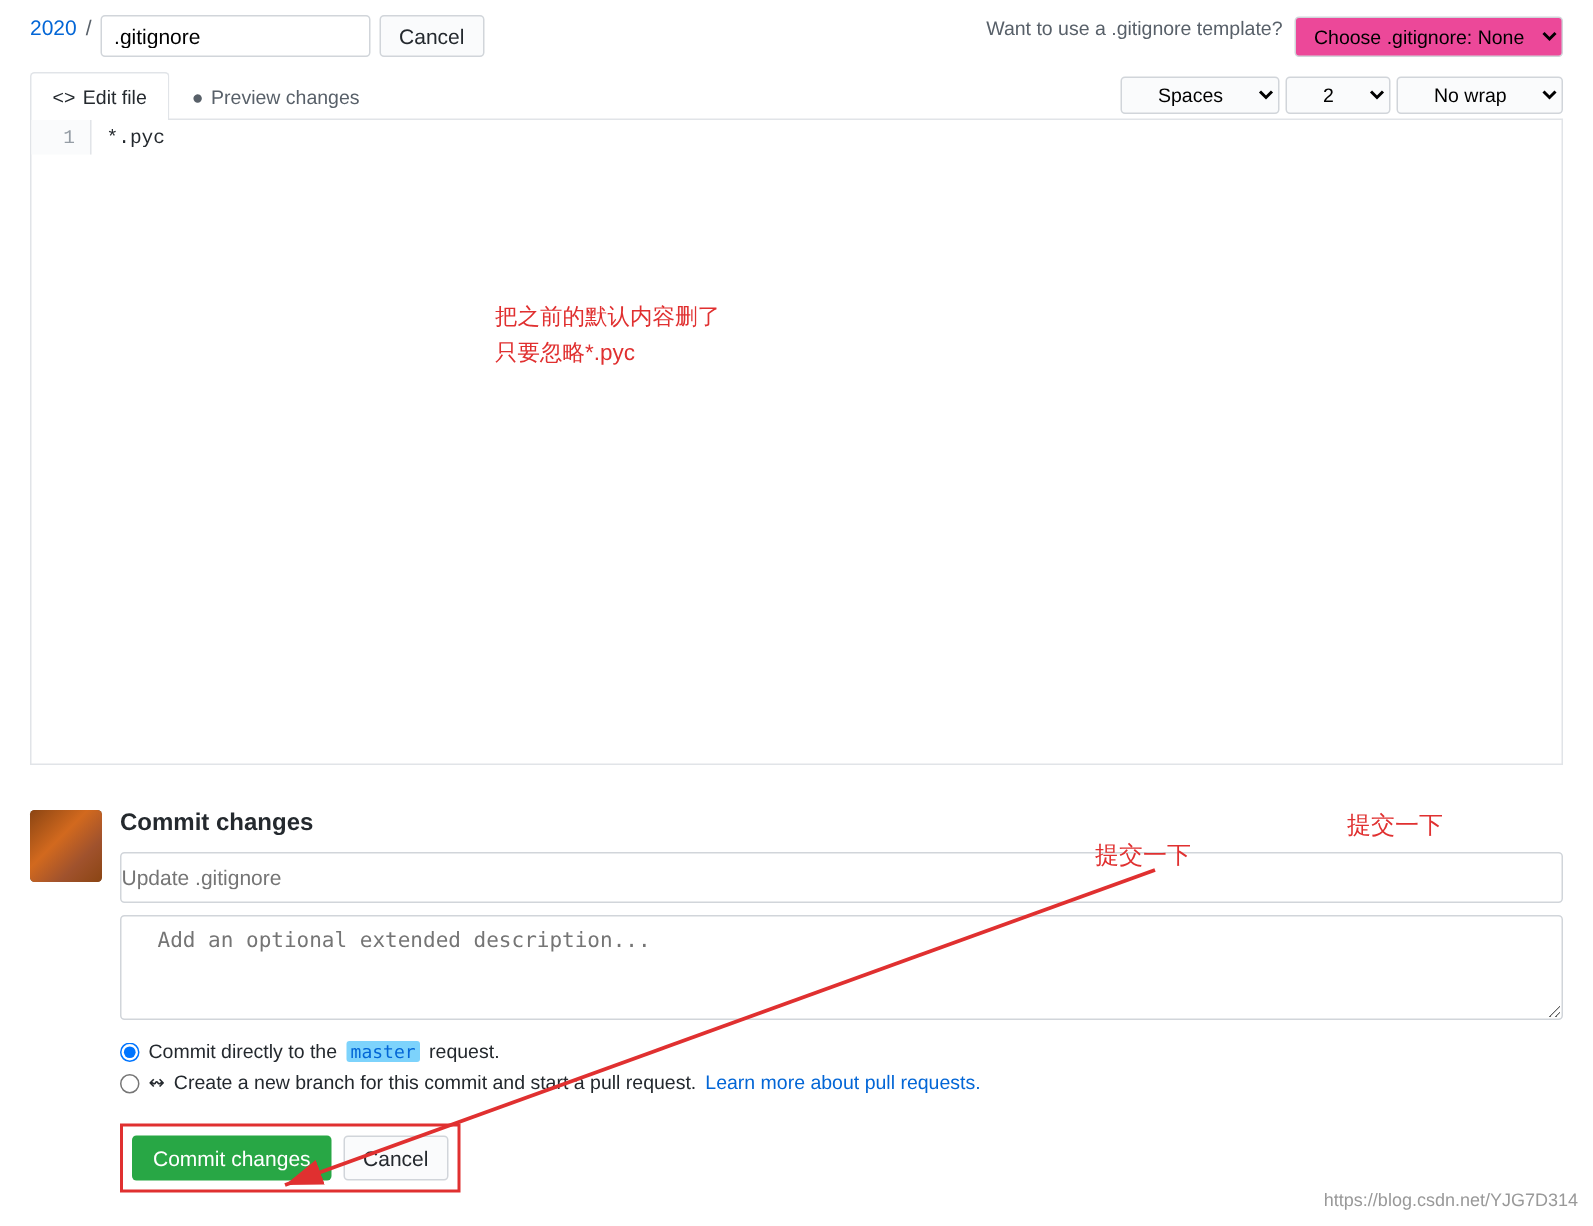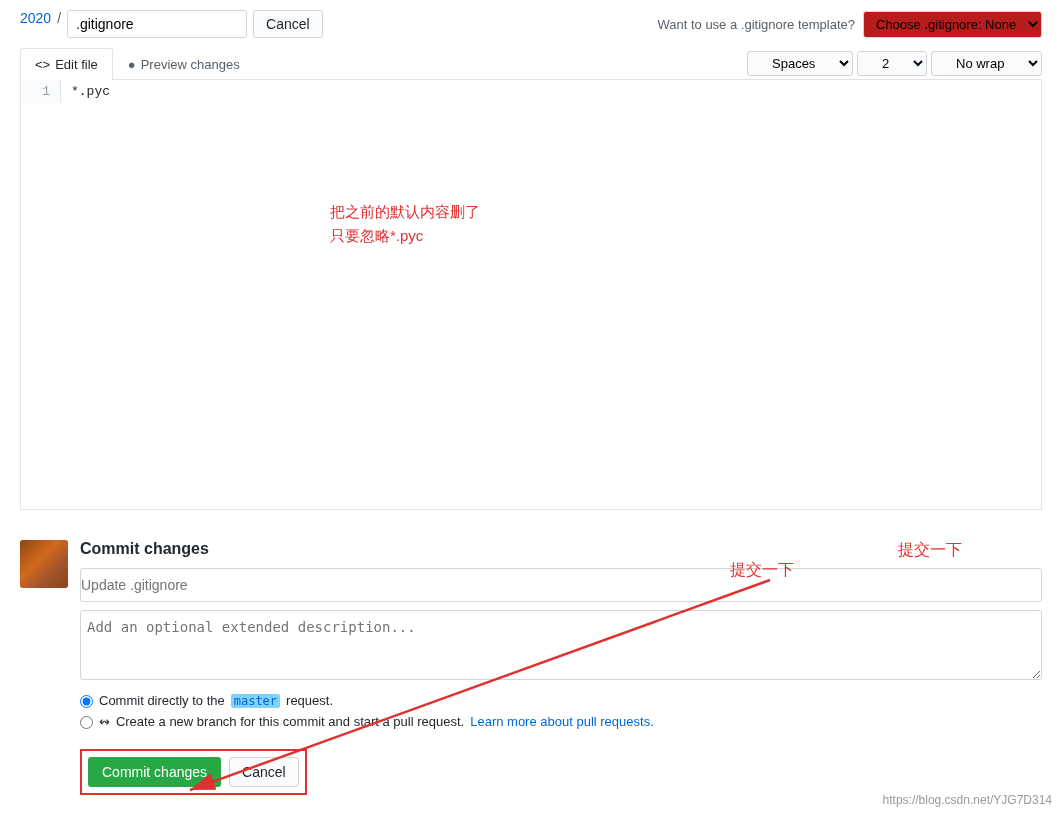--- a/index.html
+++ b/index.html
@@ -57,7 +57,6 @@
     }
     .top-bar-right {
       display: flex;
-      align-items: center;
       gap: 8px;
     }
     .gitignore-label {

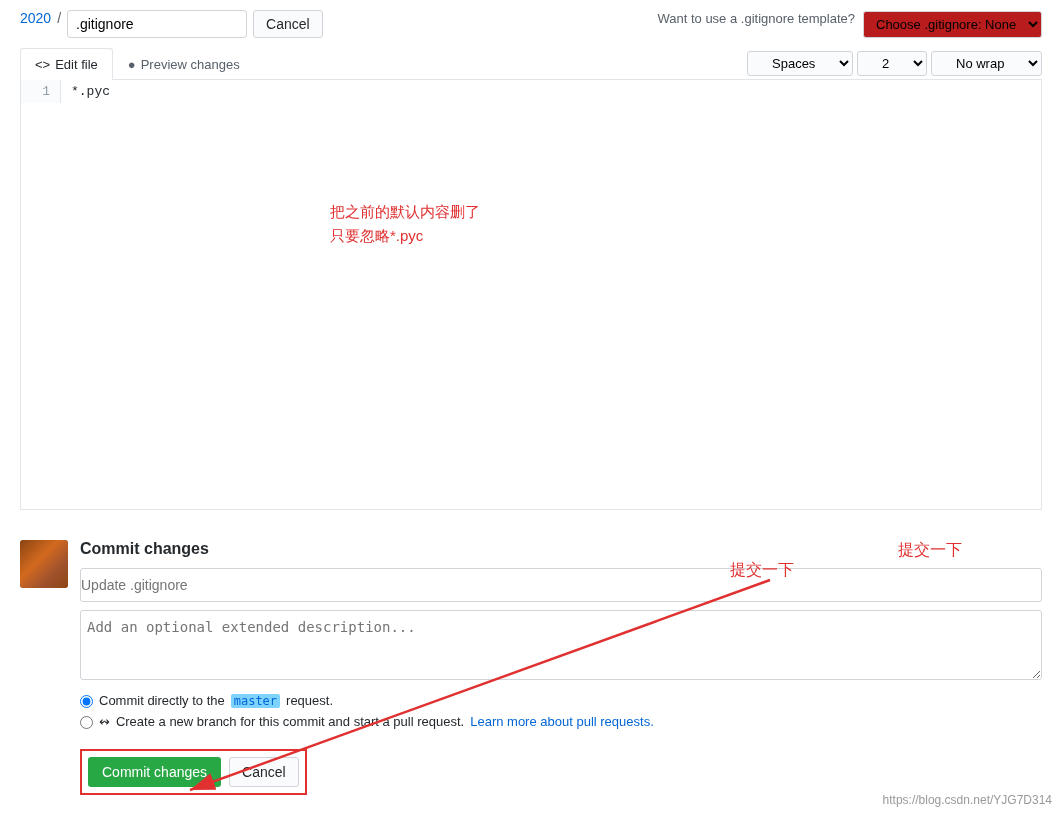--- a/index.html
+++ b/index.html
@@ -65,7 +65,7 @@
     }
     .gitignore-select {
       border: 1px solid #d1d5da;
-      background: #b91c1c;
+      background: #ec4899;
       border-radius: 3px;
       padding: 4px 8px;
       font-size: 13px;

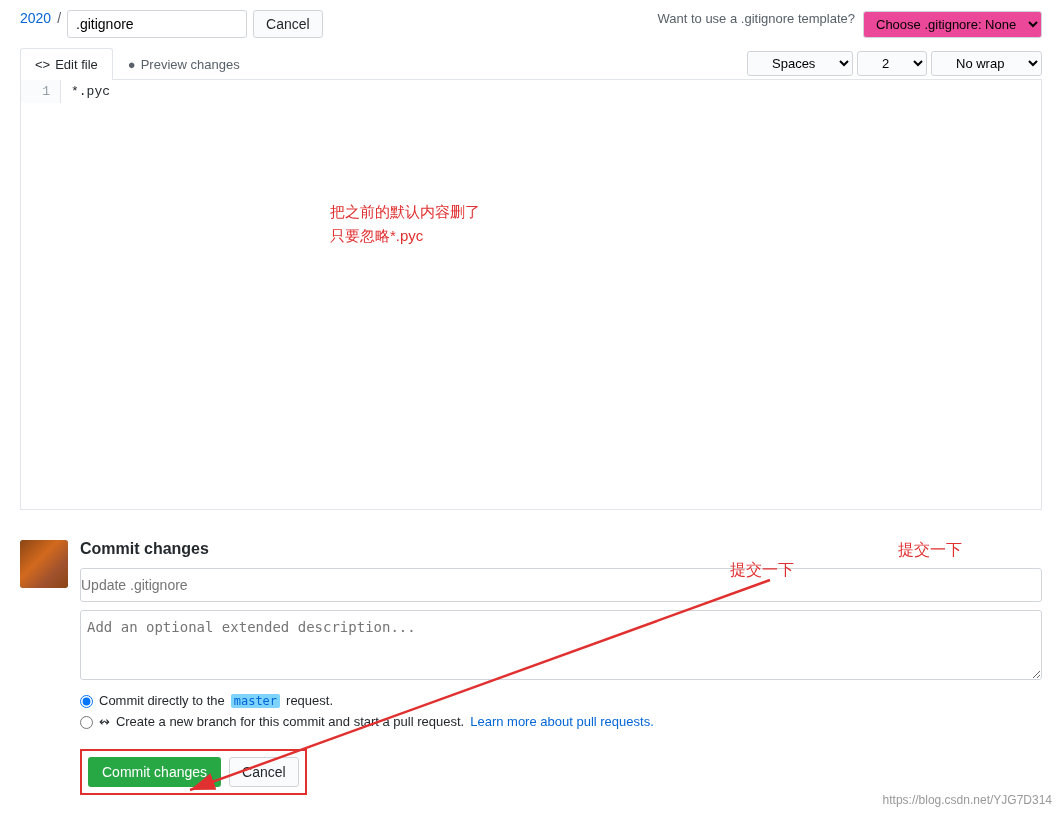--- a/index.html
+++ b/index.html
@@ -191,7 +191,7 @@
       width: 100%;
       border: 1px solid #d1d5da;
       border-radius: 3px;
-      padding: 8px 6px;
+      padding: 8px 24px;
       font-size: 14px;
       color: #586069;
       height: 70px;

